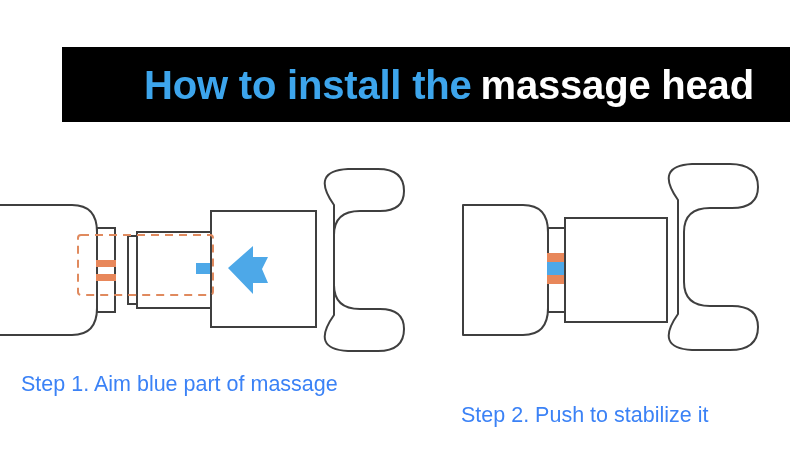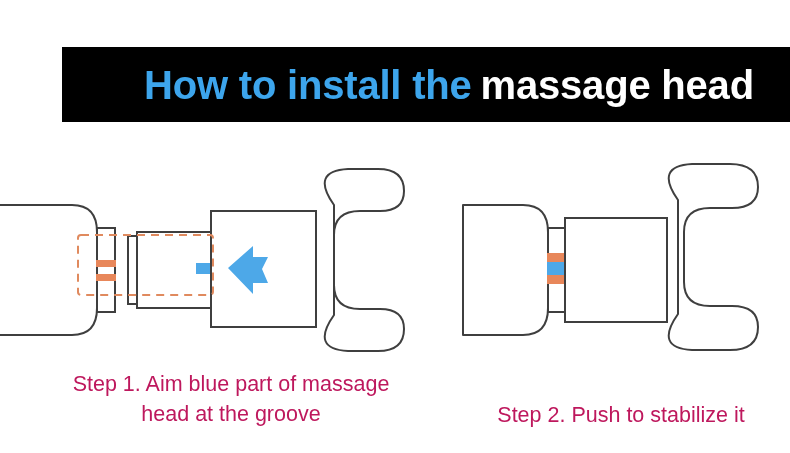--- a/index.html
+++ b/index.html
@@ -52,11 +52,10 @@
   
   .caption {
     position: absolute;
-    color: #be185d;
+    color: #3b82f6;
     font-size: 21.5px;
     line-height: 30px;
     font-family: "Liberation Sans", sans-serif;
-    text-align: center;
   }
   #caption-step1 {
     left: 21px;

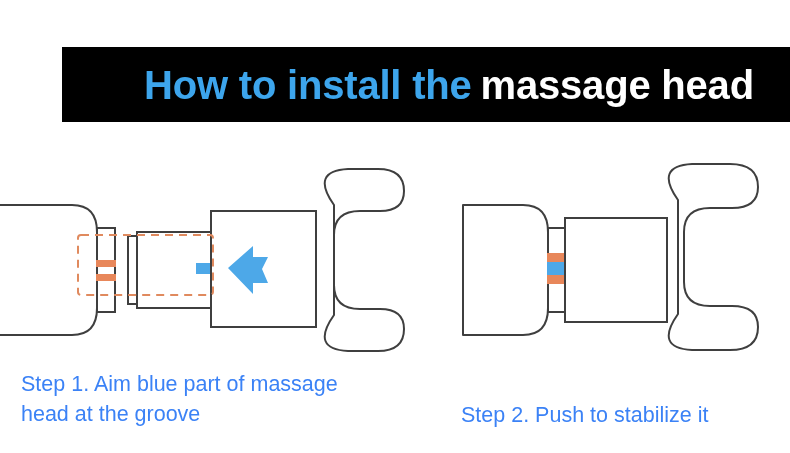--- a/index.html
+++ b/index.html
@@ -150,7 +150,6 @@
 
 <div class="caption" id="caption-step1">
   <div>Step 1. Aim blue part of massage</div>
-  <div>head at the groove</div>
 </div>
 
 <div class="caption" id="caption-step2">

